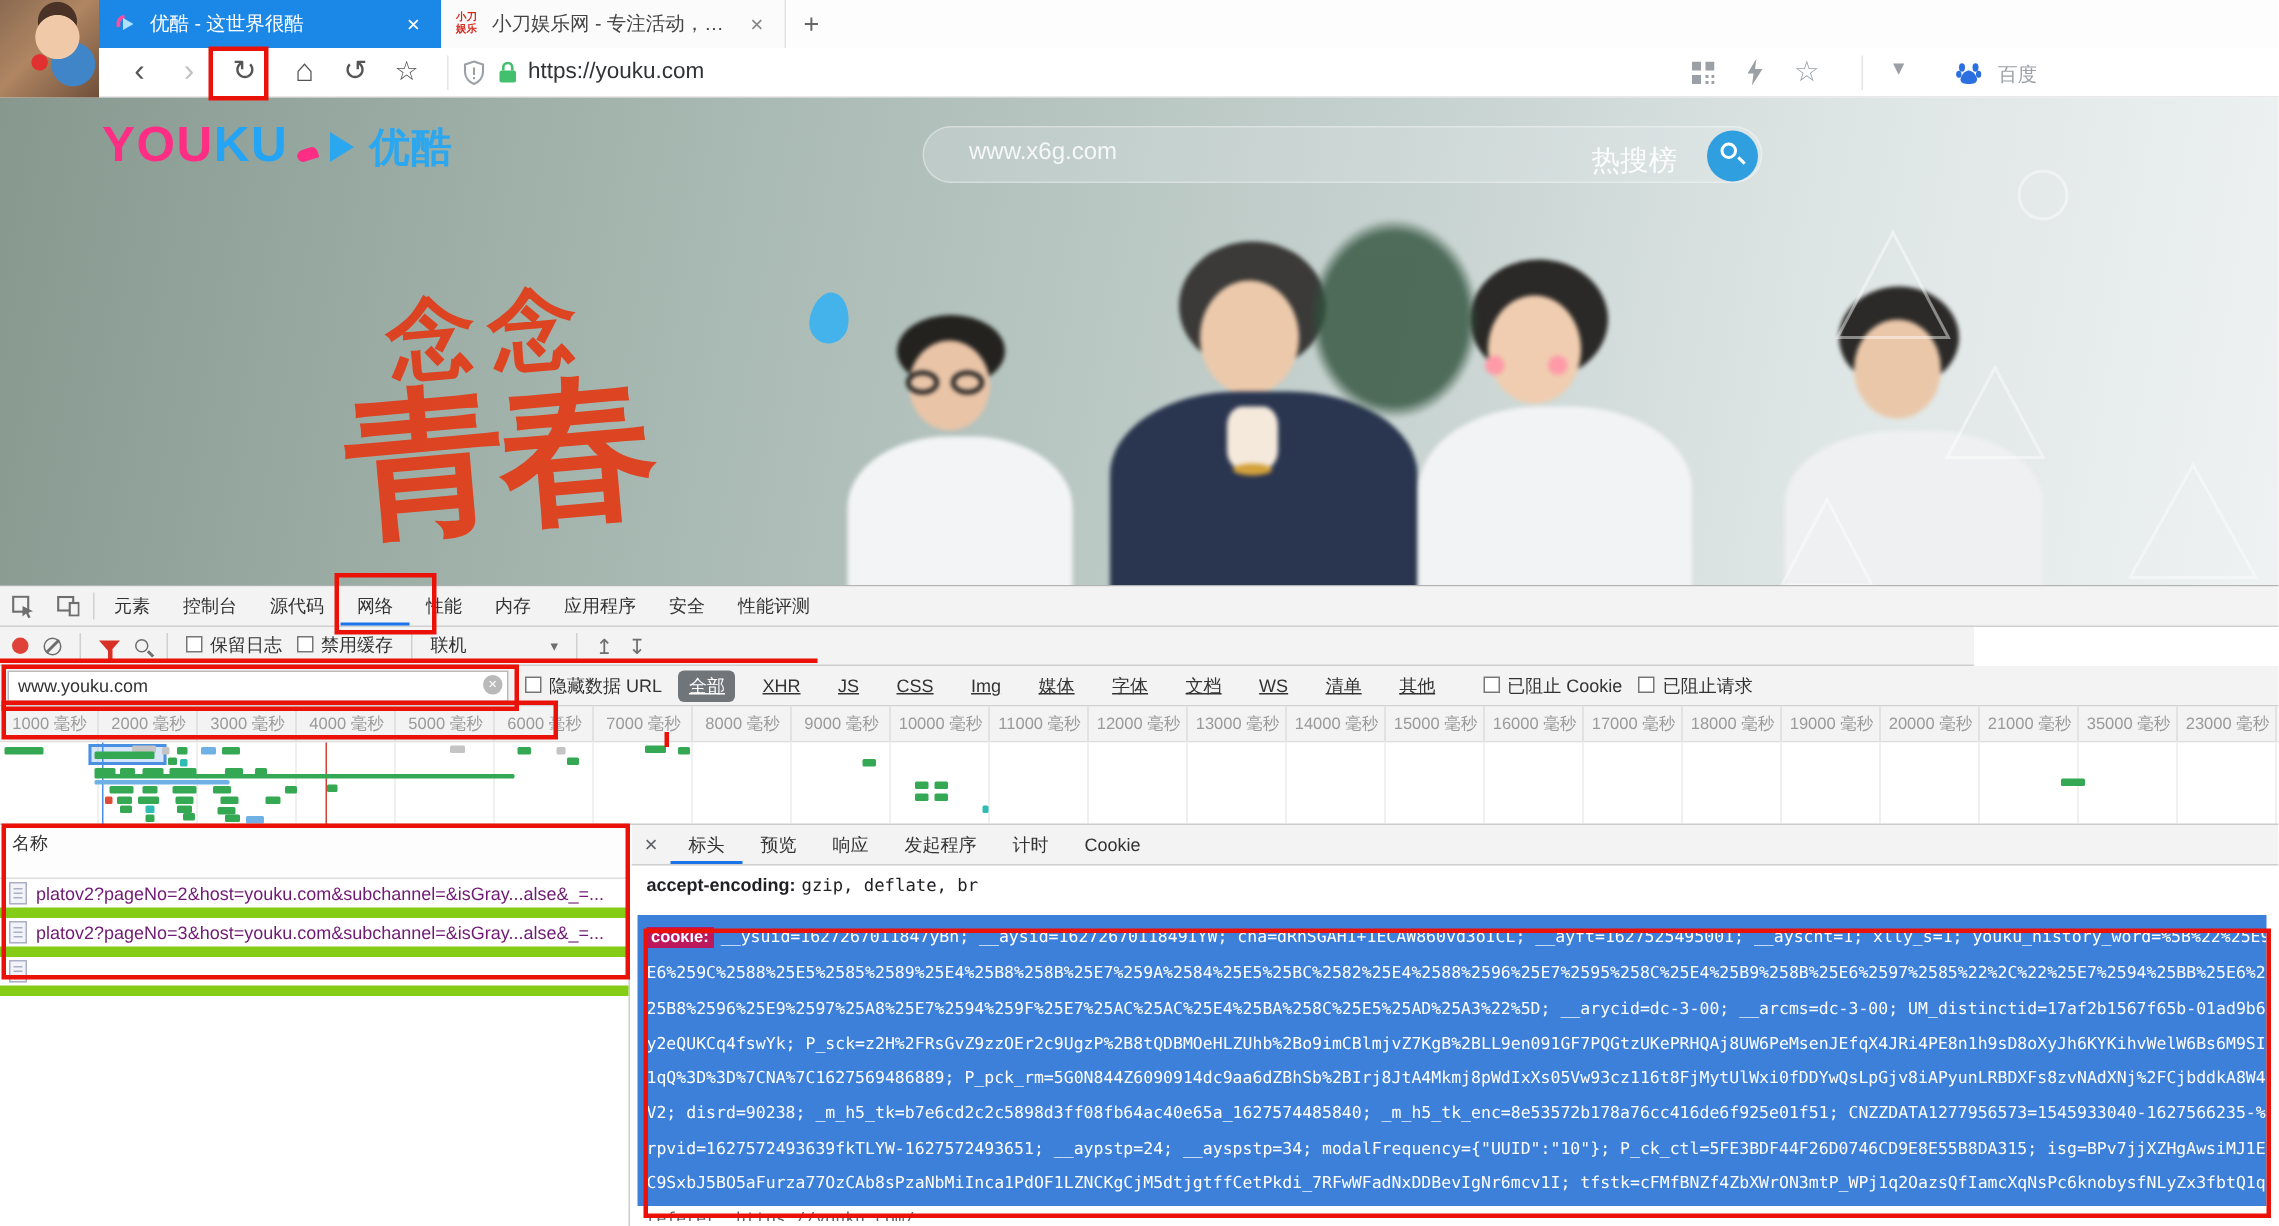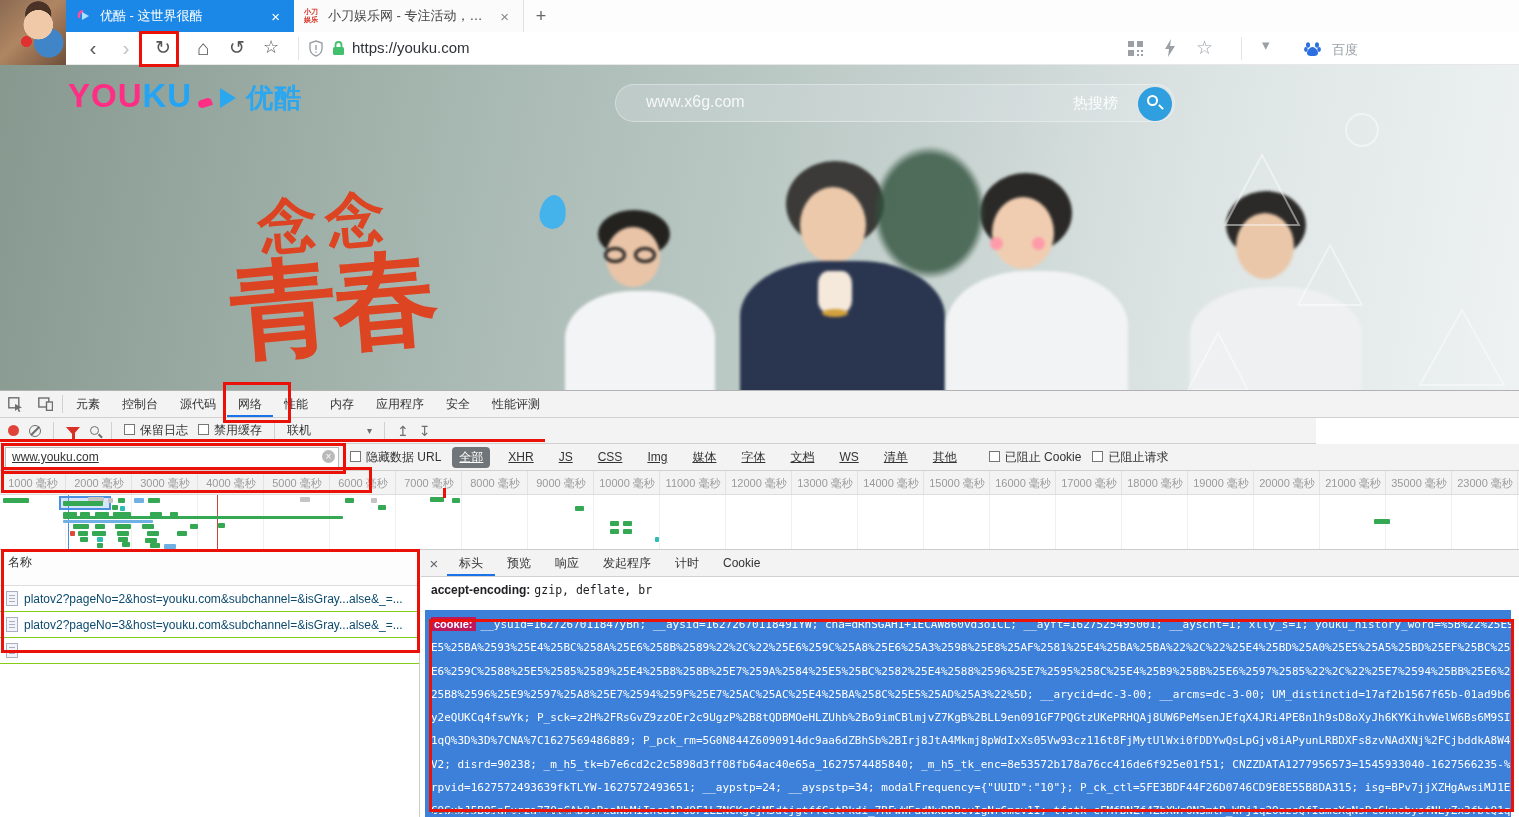--- a/index.html
+++ b/index.html
@@ -39,7 +39,7 @@
   #searchbar { position:absolute; left:615px; top:19px; width:560px; height:38px; border-radius:20px;
     background:rgba(235,242,245,.22); border:1px solid rgba(255,255,255,.35); }
   #search-query { position:absolute; left:30px; top:8px; font-size:16px; color:rgba(255,255,255,.85); }
-  #hot-label { position:absolute; right:56px; top:9px; font-size:15px; color:rgba(255,255,255,.9); }
+  #hot-label { position:absolute; right:56px; top:9px; font-size:19px; color:rgba(255,255,255,.9); }
   #search-btn { position:absolute; right:2px; top:2px; width:34px; height:34px; border-radius:50%; background:#2f9fe0; }
   .mag { position:absolute; left:9px; top:8px; width:11px; height:11px; border:2px solid #fff; border-radius:50%; }
   .mag::after { content:""; position:absolute; left:9px; top:9px; width:6px; height:2px; background:#fff; transform:rotate(45deg); }

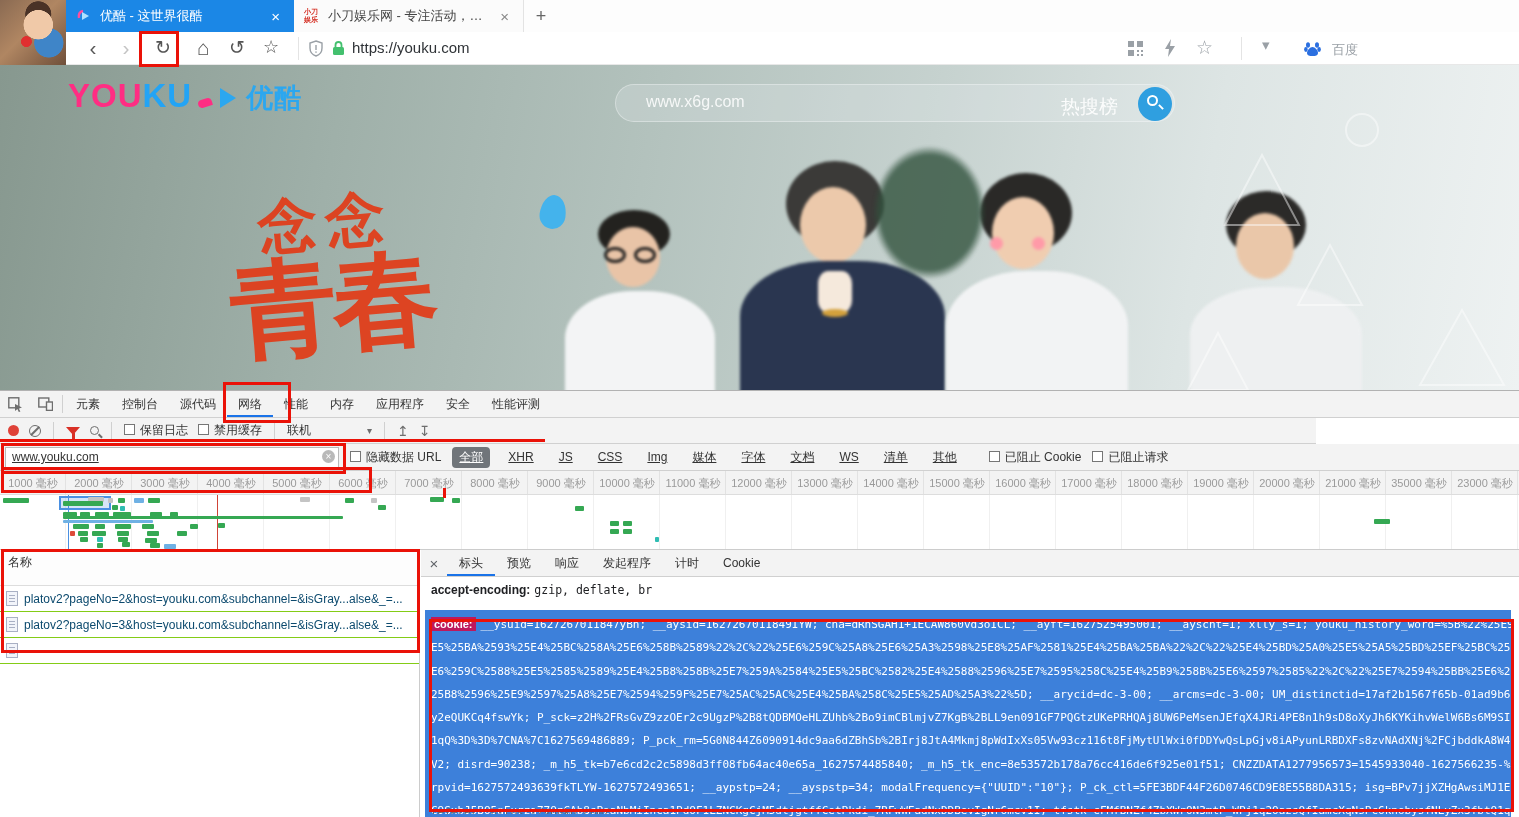--- a/index.html
+++ b/index.html
@@ -69,7 +69,7 @@
   .arrow-g { color:#6e6e6e; font-size:14px; }
   #filter-row { position:absolute; left:0; top:53px; width:1519px; height:27px; background:#f3f3f3; border-bottom:1px solid #d0d0d0; display:flex; align-items:center; gap:11px; padding-left:5px; }
   #filter-input-wrap { position:relative; width:334px; height:21px; }
-  #filter-input { width:334px; height:21px; border:1px solid #b9b9b9; background:#fff; font-size:12px; padding:0 20px 0 6px; font-family:"Liberation Sans",sans-serif; color:#333;text-decoration:underline; }
+  #filter-input { width:334px; height:21px; border:1px solid #b9b9b9; background:#fff; font-size:12px; padding:0 20px 0 6px; font-family:"Liberation Sans",sans-serif; color:#333; }
   #filter-clear { position:absolute; right:4px; top:3px; width:13px; height:13px; border-radius:50%; background:#b9b9b9; color:#fff; font-size:10px; line-height:13px; text-align:center; }
   .chip { padding:2px 7px; border-radius:4px;text-decoration:underline; }
   .chip.sel { background:#70757a; color:#fff; }

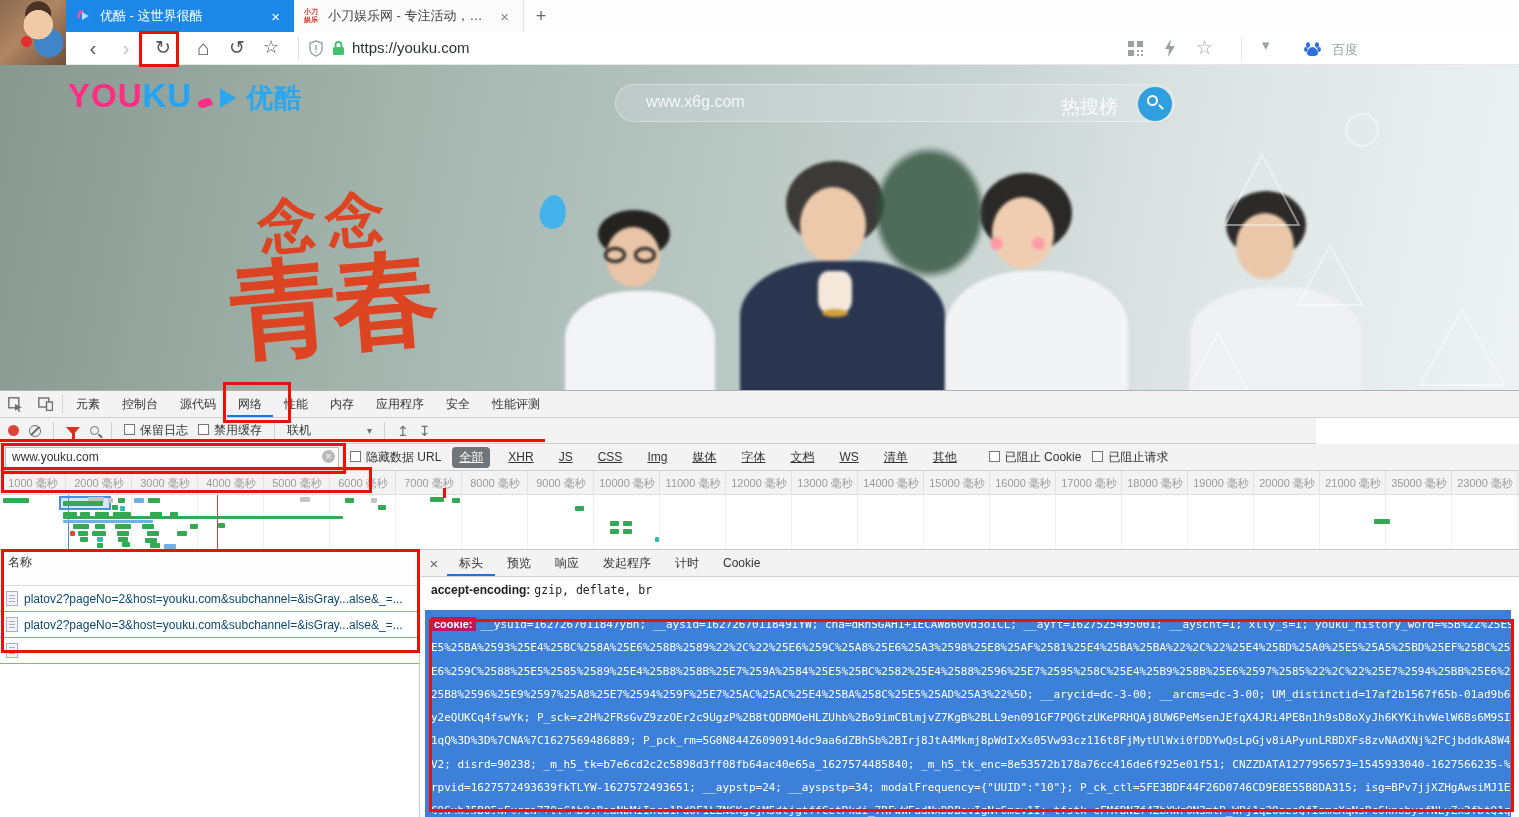--- a/index.html
+++ b/index.html
@@ -85,7 +85,7 @@
   
   #req-panel { position:absolute; left:0; top:159px; width:420px; height:268px; border-right:1px solid #ccc; background:#fff; }
   #req-header { height:36px; line-height:25px; padding-left:8px; border-bottom:1px solid #ddd; color:#333; background:#fdfdfd; }
-  .req-row { height:26px; display:flex; align-items:center; padding-left:6px; border-bottom:1px solid #84cc16; color:#0c4a6e; white-space:nowrap; overflow:hidden; }
+  .req-row { height:26px; display:flex; align-items:center; padding-left:6px; border-bottom:7px solid #84cc16; color:#701a75; white-space:nowrap; overflow:hidden; }
   .doc-ico { flex:0 0 12px; width:12px; height:15px; border:1px solid #a9b0c4; background:#f2f4fa; margin-right:6px; position:relative; }
   .doc-ico::after { content:""; position:absolute; left:2px; top:3px; width:6px; height:1px; background:#a9b0c4; box-shadow:0 3px 0 #a9b0c4, 0 6px 0 #a9b0c4; }
   #detail-panel { position:absolute; left:421px; top:159px; width:1098px; height:268px; background:#fff; overflow:hidden; }

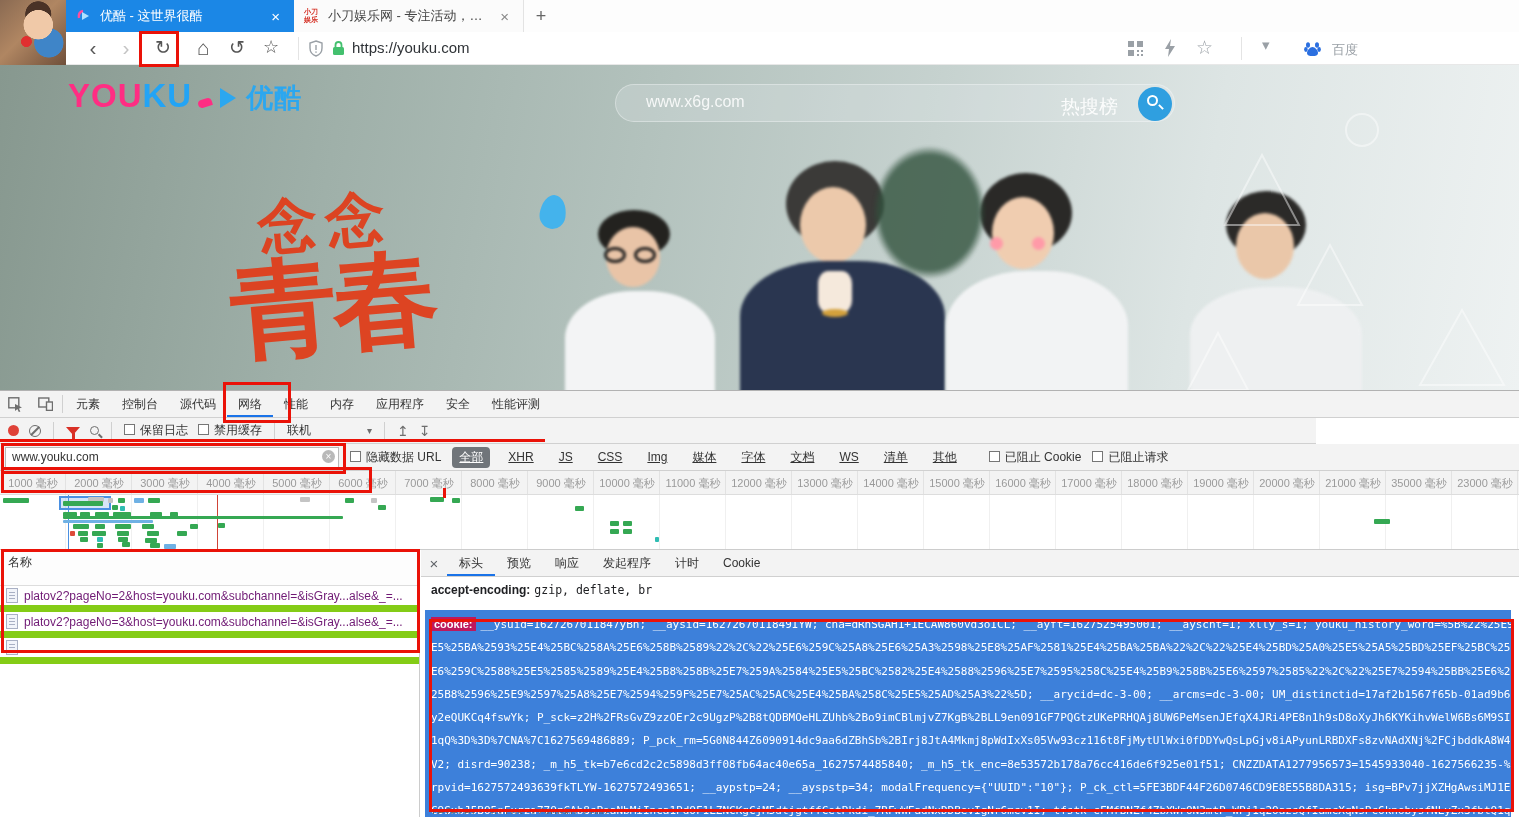--- a/index.html
+++ b/index.html
@@ -408,7 +408,6 @@
     </div>
     <div id="cookie-block">
       <div class="ck-line"><span id="cookie-key">cookie:</span><span>__ysuid=1627267011847yBn; __aysid=1627267011849IYW; cna=dRhSGAH1+1ECAW860vd3oICL; __ayft=1627525495001; __ayscnt=1; xlly_s=1; youku_history_word=%5B%22%25E9</span></div>
-      <div class="ck-line">E5%25BA%2593%25E4%25BC%258A%25E6%258B%2589%22%2C%22%25E6%259C%25A8%25E6%25A3%2598%25E8%25AF%2581%25E4%25BA%25BA%22%2C%22%25E4%25BD%25A0%25E5%25A5%25BD%25EF%25BC%25</div>
       <div class="ck-line">E6%259C%2588%25E5%2585%2589%25E4%25B8%258B%25E7%259A%2584%25E5%25BC%2582%25E4%2588%2596%25E7%2595%258C%25E4%25B9%258B%25E6%2597%2585%22%2C%22%25E7%2594%25BB%25E6%2597</div>
       <div class="ck-line">25B8%2596%25E9%2597%25A8%25E7%2594%259F%25E7%25AC%25AC%25E4%25BA%258C%25E5%25AD%25A3%22%5D; __arycid=dc-3-00; __arcms=dc-3-00; UM_distinctid=17af2b1567f65b-01ad9b6</div>
       <div class="ck-line">y2eQUKCq4fswYk; P_sck=z2H%2FRsGvZ9zzOEr2c9UgzP%2B8tQDBMOeHLZUhb%2Bo9imCBlmjvZ7KgB%2BLL9en091GF7PQGtzUKePRHQAj8UW6PeMsenJEfqX4JRi4PE8n1h9sD8oXyJh6KYKihvWelW6Bs6M9SI</div>

